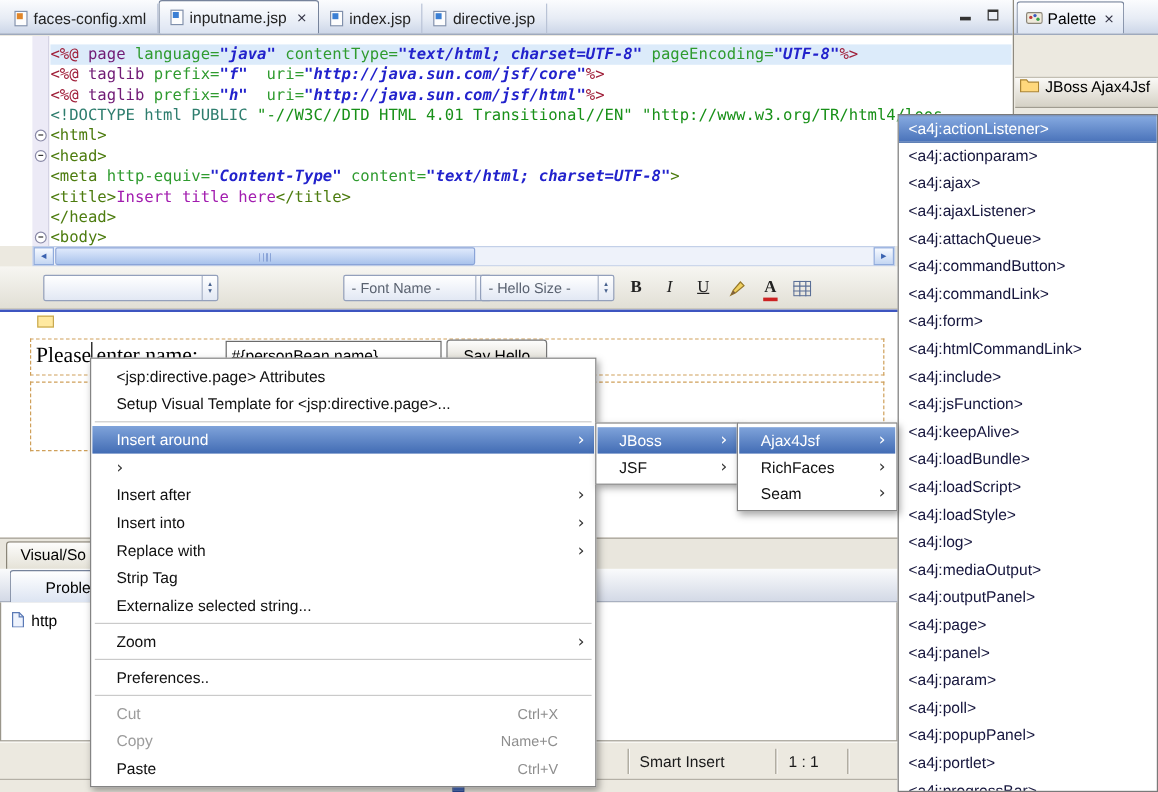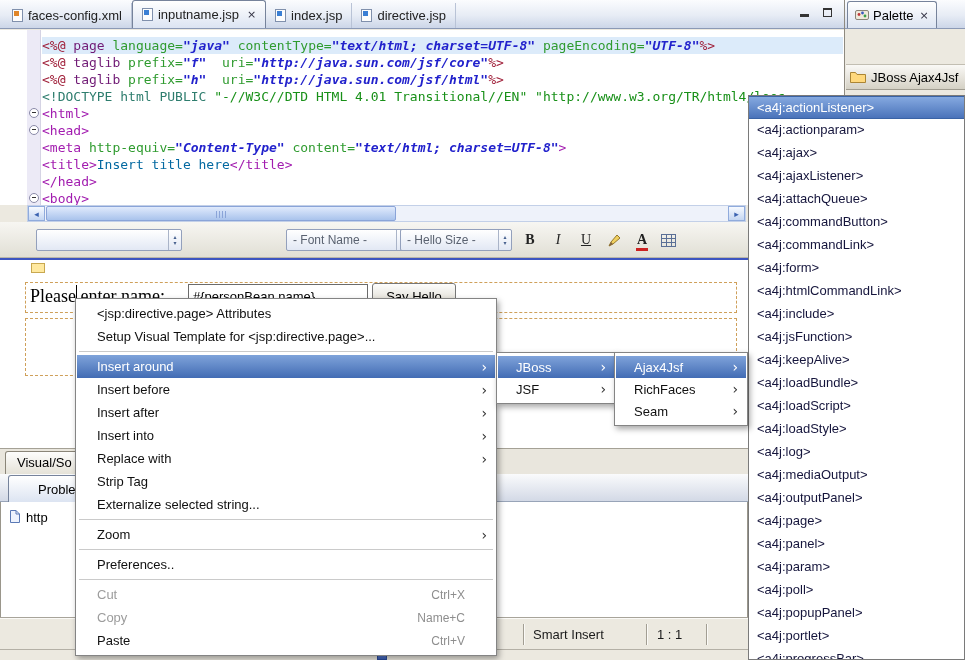--- a/index.html
+++ b/index.html
@@ -94,7 +94,7 @@
 .pal-tabbar{height:29px;background:linear-gradient(#fbfcfe 0%,#e7ecf5 55%,#ccd6e8 100%);border-bottom:1px solid #8b99b5;display:flex;align-items:flex-end;padding-left:2px}
 .pal-tab{height:27px;background:linear-gradient(#ffffff,#dce4f2);border:1px solid #76839b;border-bottom:none;border-radius:3px 3px 0 0;display:flex;align-items:center;gap:4px;padding:0 7px;white-space:nowrap}
 .pal-close{font-family:"DejaVu Sans",sans-serif;font-size:11px;color:#334;margin-left:2px}
-.drawer{position:absolute;left:1px;top:64px;width:119px;height:26px;background:linear-gradient(#faf9f6,#d5d1c5);border-top:1px solid #c2beb2;border-bottom:1px solid #a09c90;display:flex;align-items:center;gap:5px;padding:0 4px;white-space:nowrap;overflow:hidden}
+.drawer{position:absolute;left:1px;top:64px;width:119px;height:26px;background:linear-gradient(#faf9f6,#d5d1c5);border-top:1px solid #c2beb2;border-bottom:1px solid #a09c90;display:flex;align-items:flex-start;gap:5px;padding:0 4px;white-space:nowrap;overflow:hidden}
 
 
 .flyout{position:absolute;left:748px;top:95px;width:217px;height:565px;background:#fff;border:1px solid #7a7a7a;z-index:40;overflow:hidden}

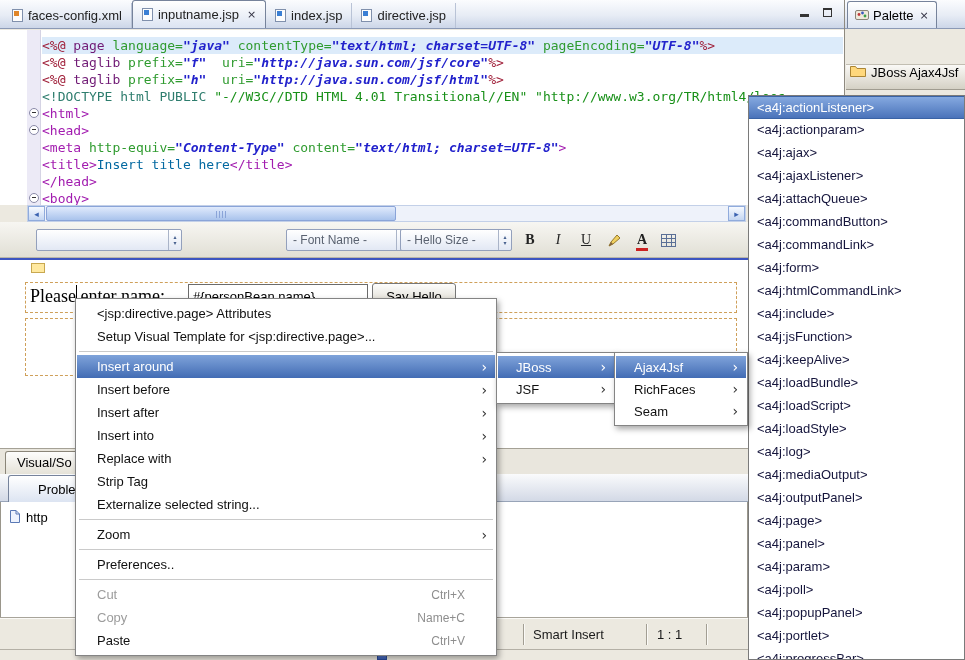--- a/index.html
+++ b/index.html
@@ -33,7 +33,7 @@
 .tk-kw{color:#701a75}
 .tk-attr{color:#2f9b2f}
 .tk-val{color:#2222cc;font-style:italic;font-weight:bold}
-.tk-tag{color:#a21caf}
+.tk-tag{color:#4d7c0f}
 .tk-doc{color:#2e7d6e}
 .tk-str{color:#189018}
 .tk-txt{color:#0369a1}

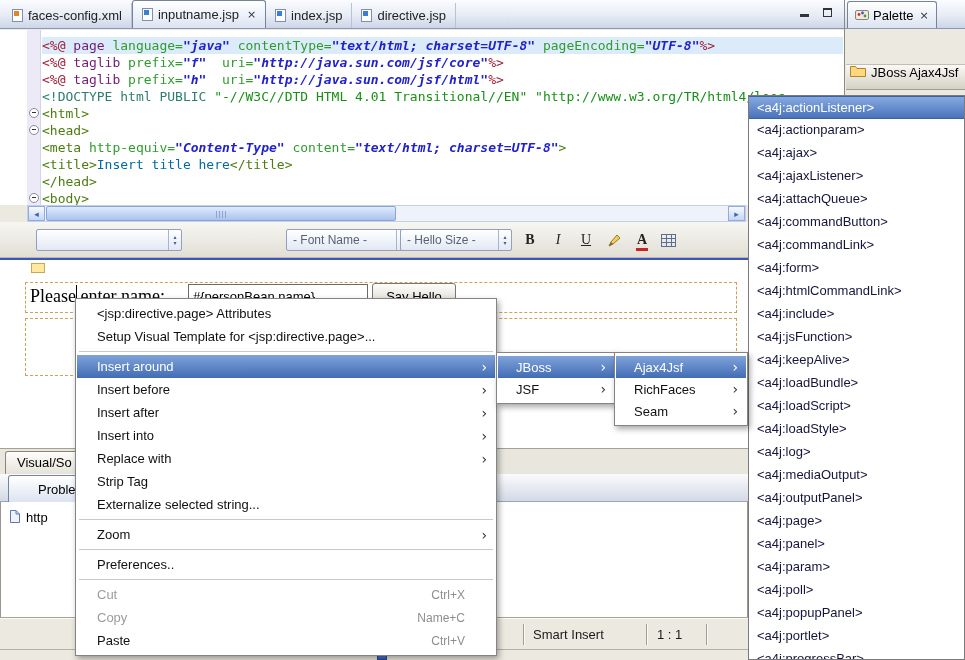--- a/index.html
+++ b/index.html
@@ -36,7 +36,7 @@
 .tk-tag{color:#4d7c0f}
 .tk-doc{color:#2e7d6e}
 .tk-str{color:#189018}
-.tk-txt{color:#0369a1}
+.tk-txt{color:#a21caf}
 
 
 .hscroll{position:absolute;left:27px;top:205px;width:719px;height:17px;background:#eef2fa;border:1px solid #c3d0e8}

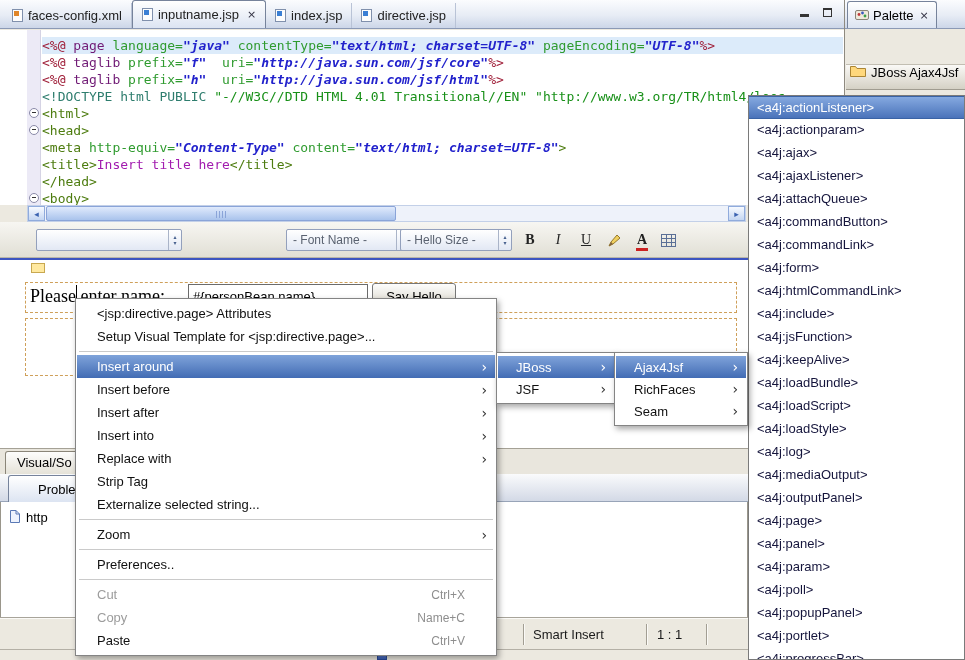--- a/index.html
+++ b/index.html
@@ -319,7 +319,6 @@
         <span class="arrow">›</span>
       </div>
       <div class="menu-item">
-        <span class="ml">Insert before</span>
         <span class="arrow">›</span>
       </div>
       <div class="menu-item">

